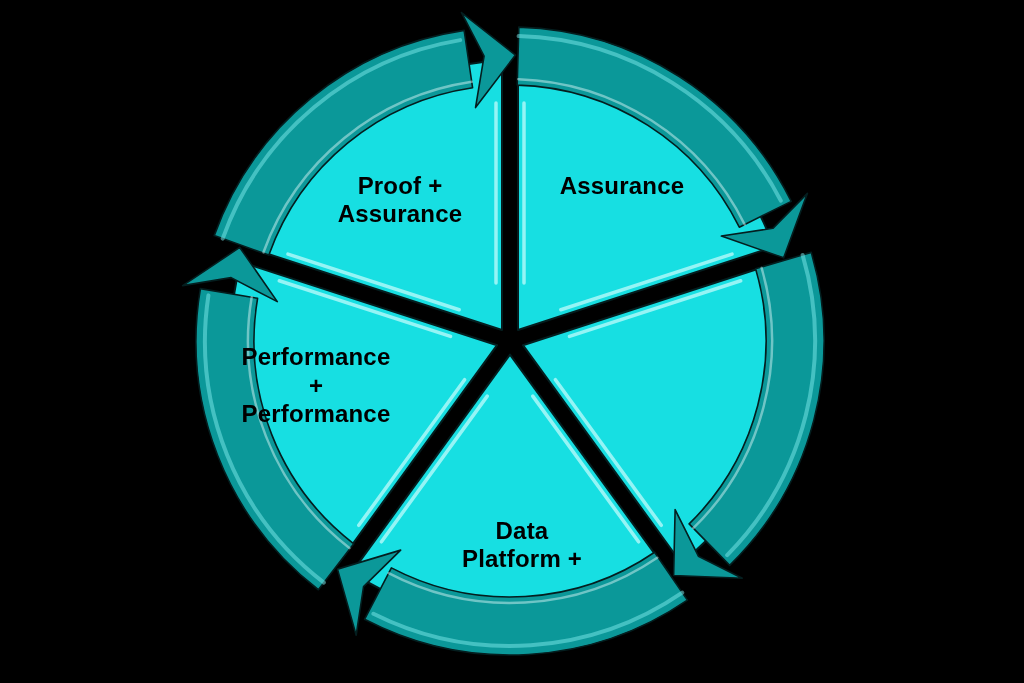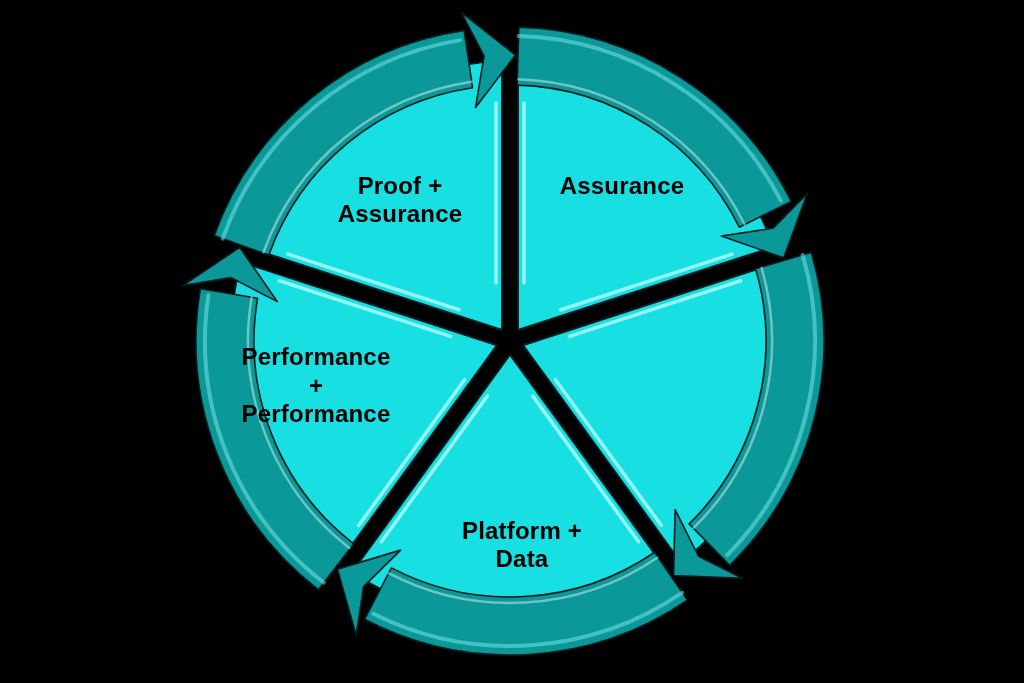--- a/index.html
+++ b/index.html
@@ -100,8 +100,8 @@
         <div>Assurance</div>
       </div>
       <div class="seg-label" style="left: 362px; top: 516.5px;">
+        <div>Data</div>
         <div>Platform +</div>
-        <div>Data</div>
       </div>
       <div class="seg-label" style="left: 156px; top: 343.25px;">
         <div>Performance</div>

